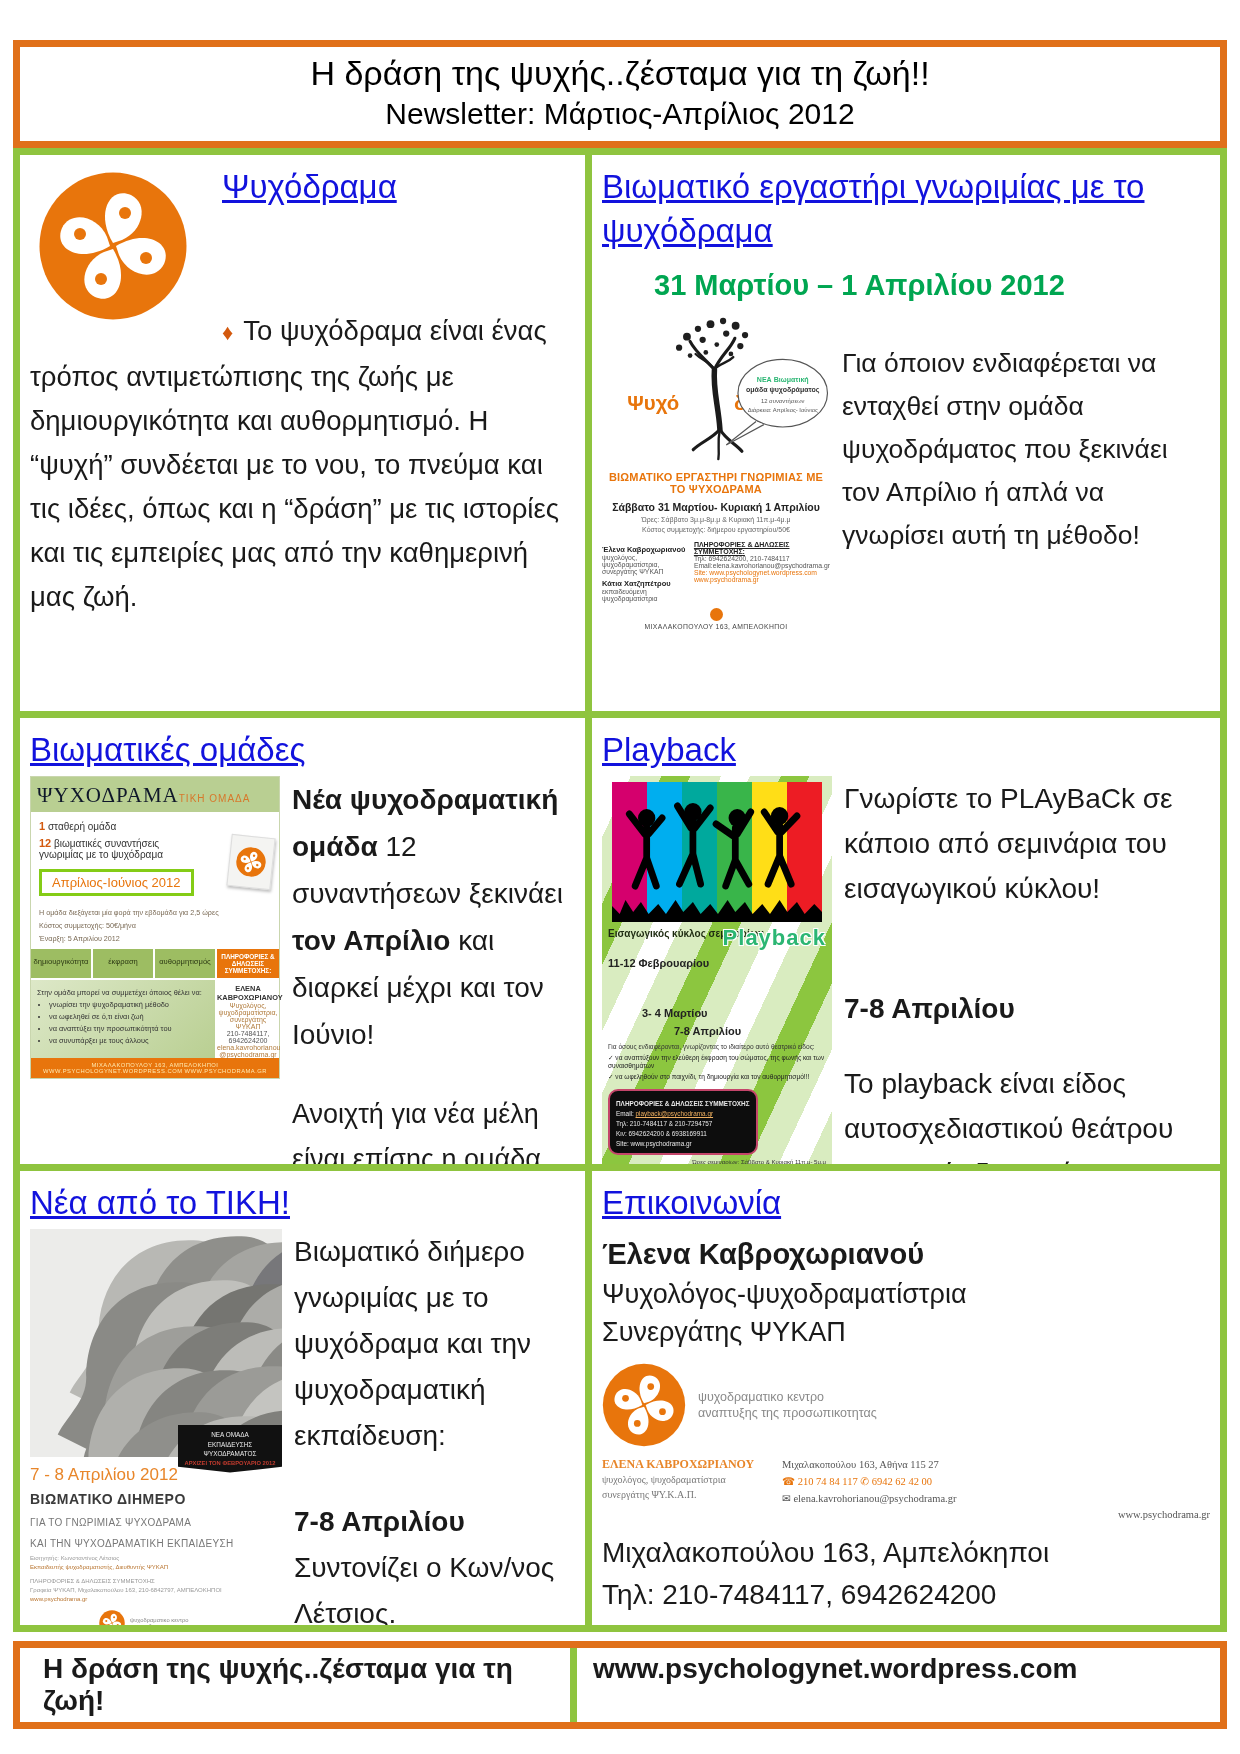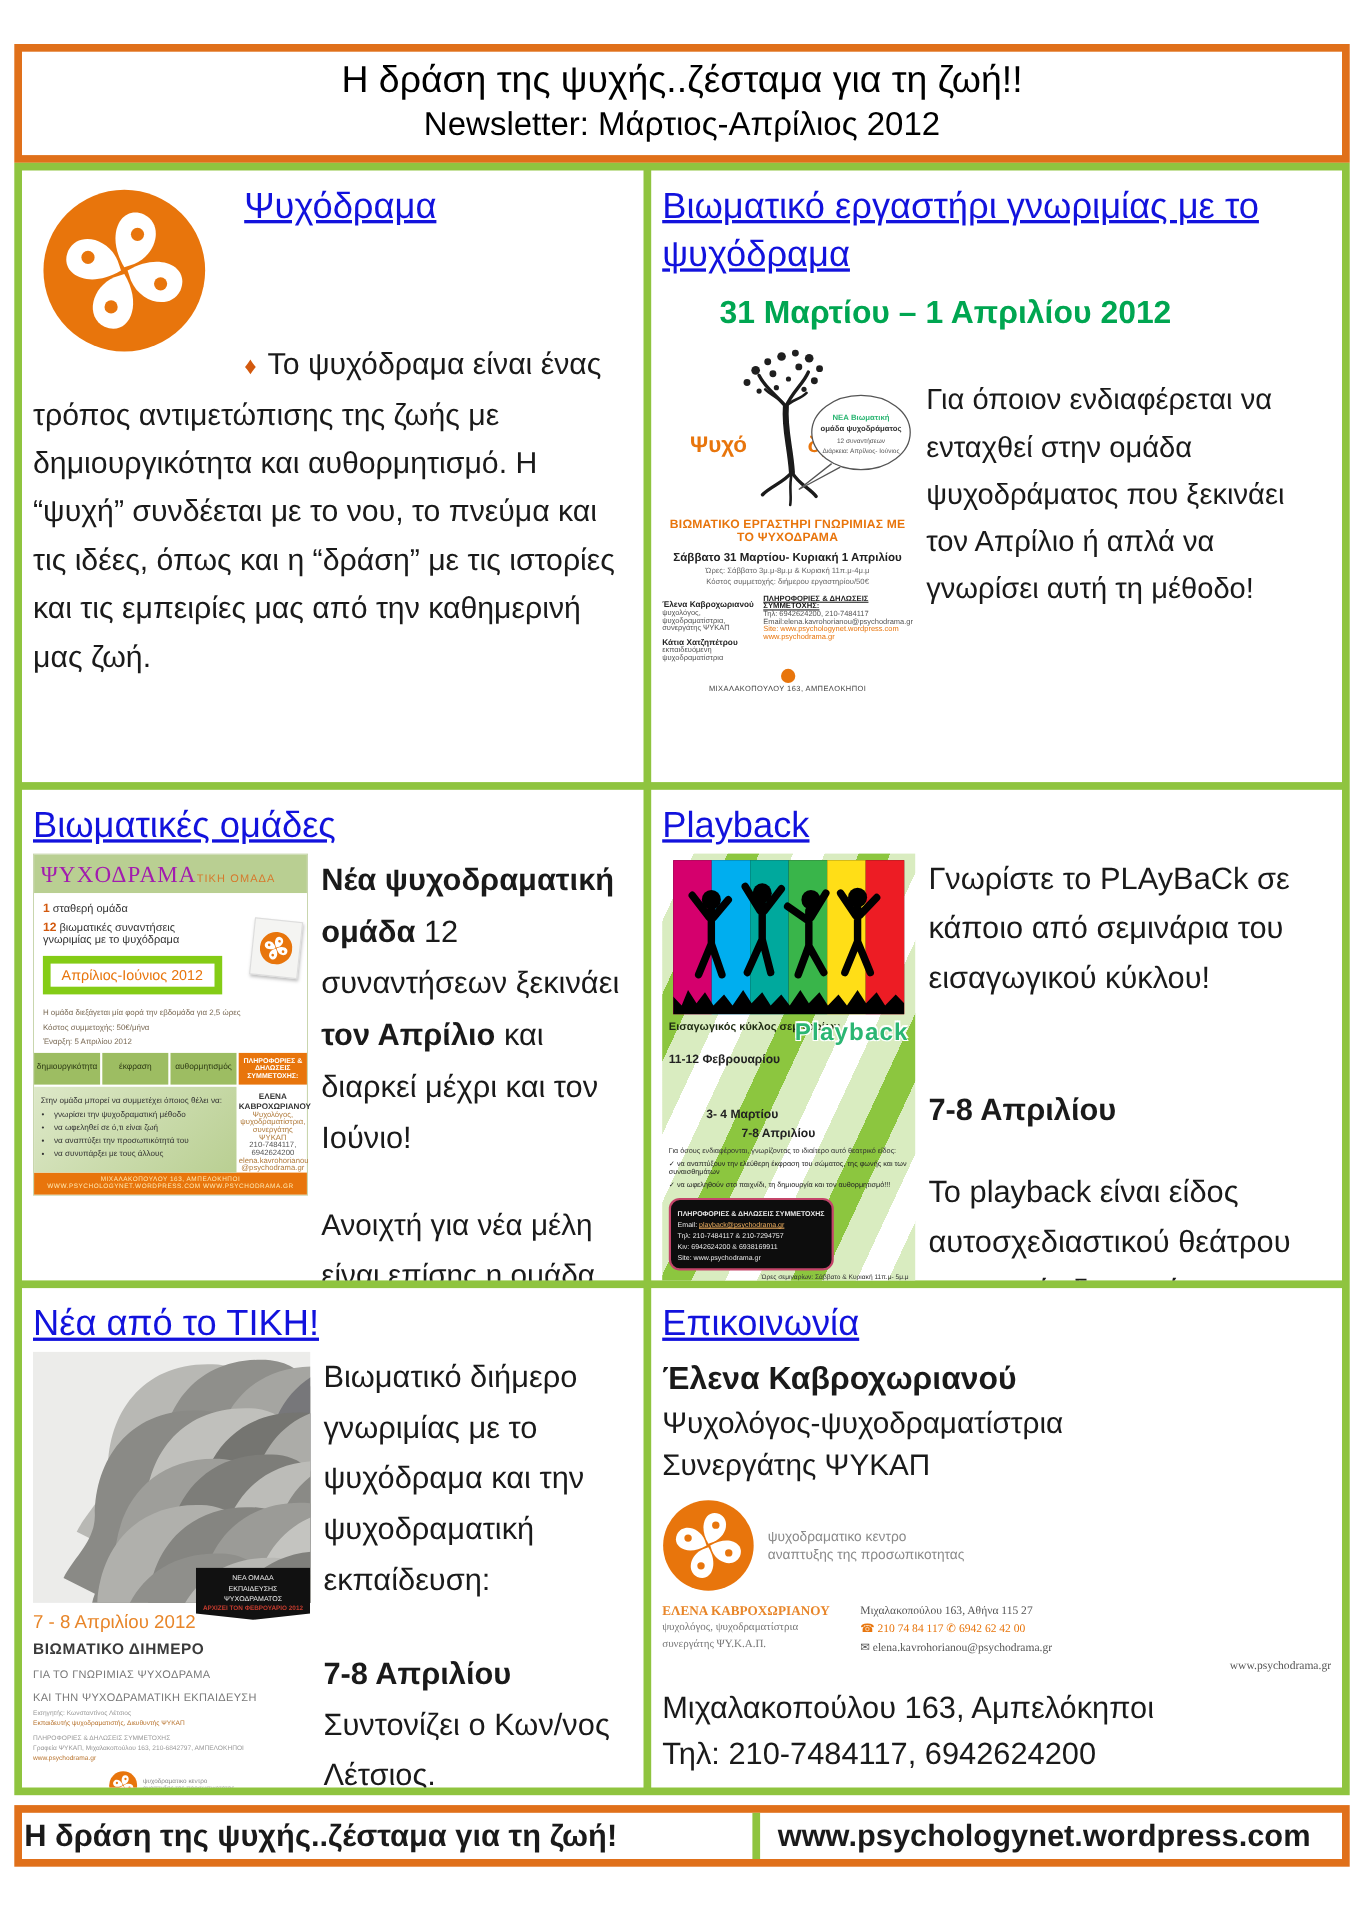--- a/index.html
+++ b/index.html
@@ -49,7 +49,7 @@
   
   .flyer2 { width:250px; flex:0 0 250px; border:1px solid #c9d6ae; font-size:8px; }
   .flyer2 .hd { background:#B9CF92; padding:6px 6px 4px; }
-  .flyer2 .hd .big { font-family:"Liberation Serif", serif; color:#a21caf; font-size:21px; letter-spacing:1px; }
+  .flyer2 .hd .big { font-family:"Liberation Serif", serif; color:#0f172a; font-size:21px; letter-spacing:1px; }
   .flyer2 .hd .sfx { color:#D7782B; font-size:10px; letter-spacing:1px; }
   .flyer2 .bd { background:#fff; padding:8px 8px 6px; position:relative; min-height:118px; }
   .flyer2 .num { color:#D3590E; font-weight:bold; font-size:11px; }

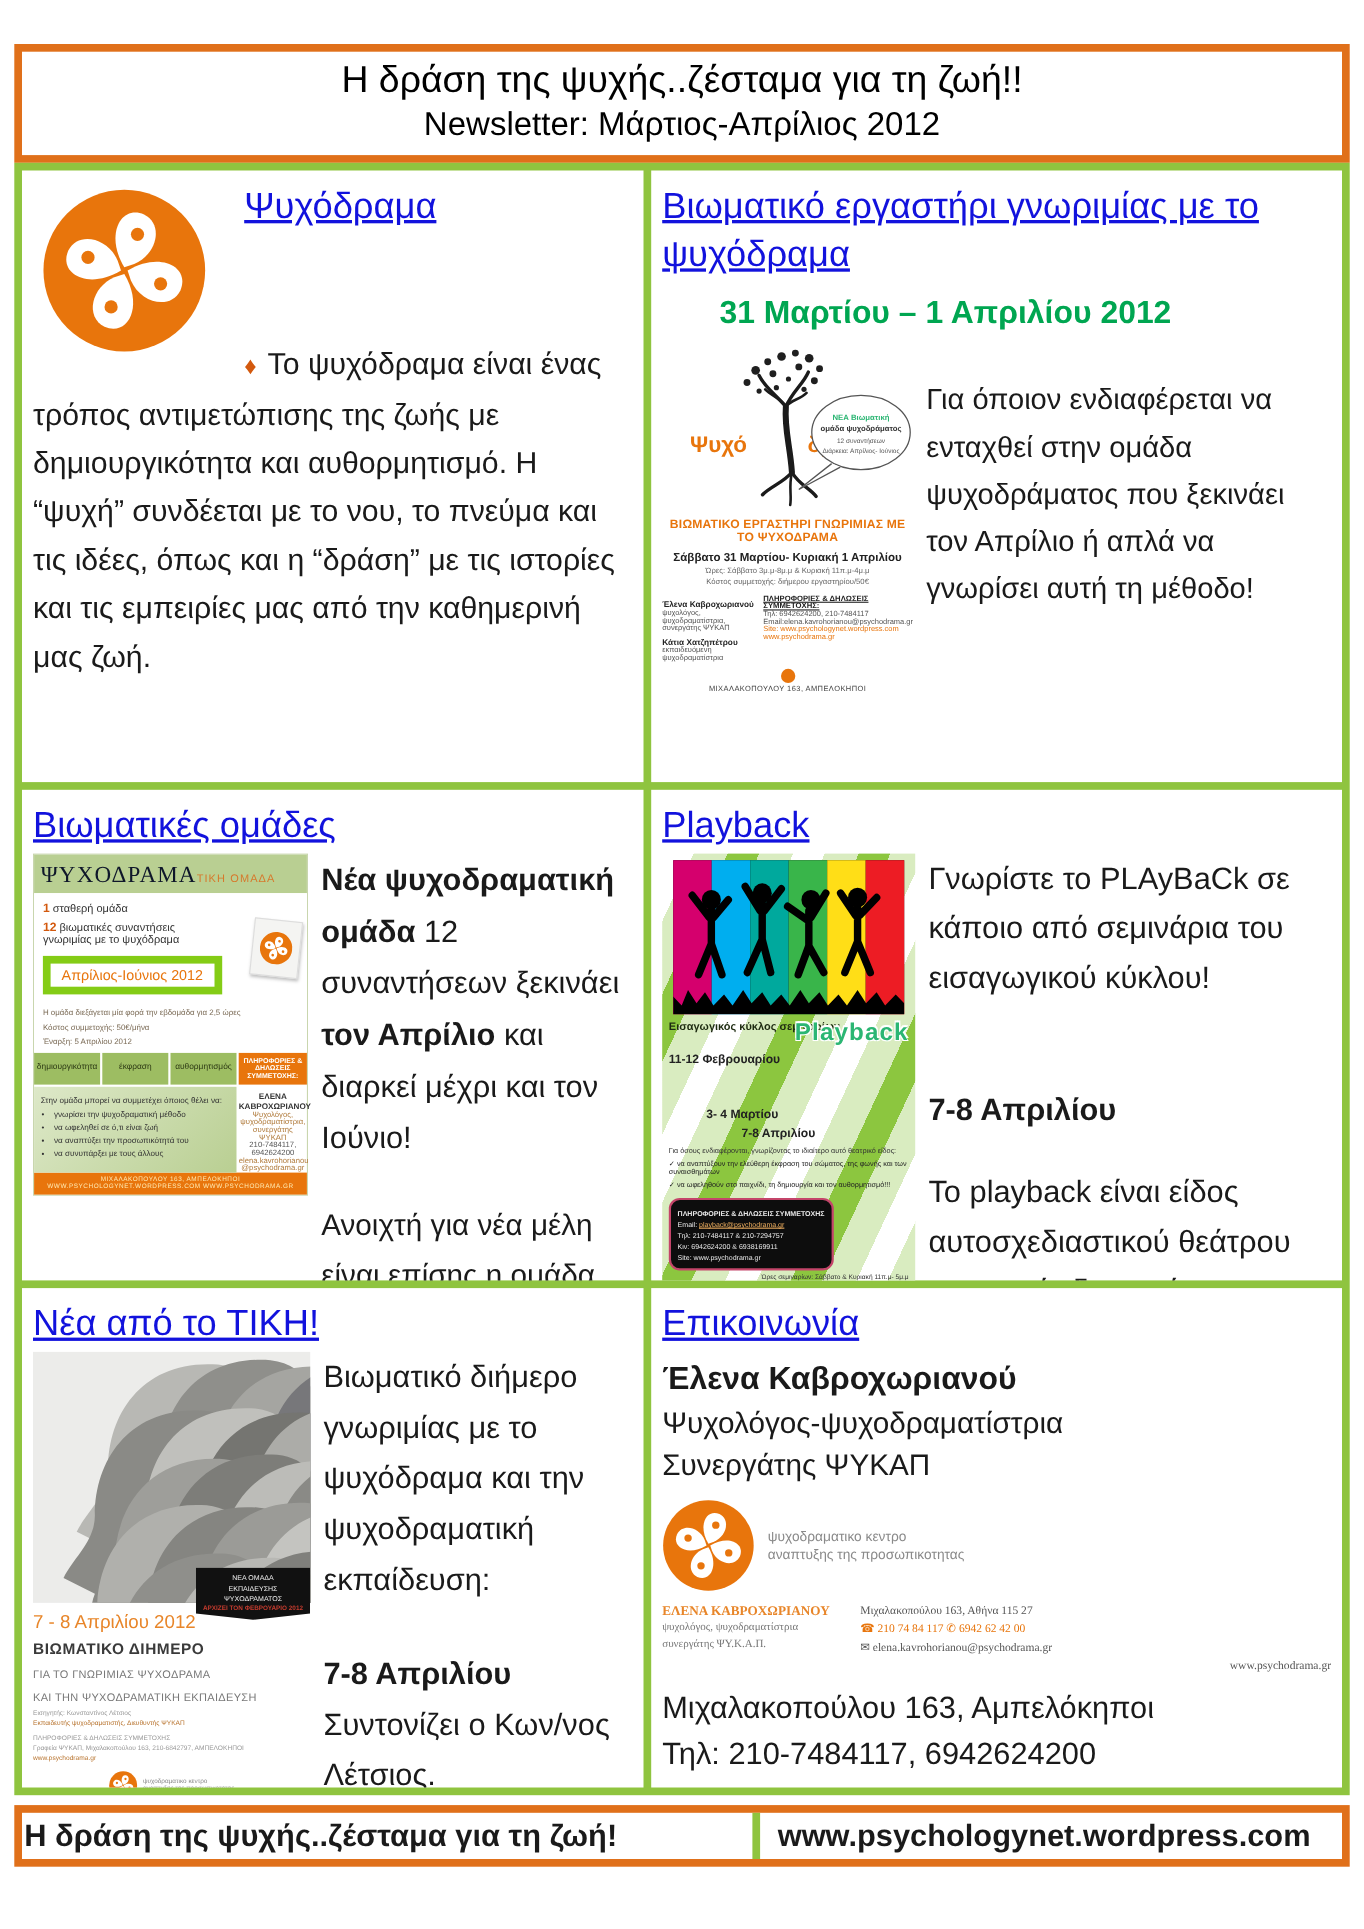--- a/index.html
+++ b/index.html
@@ -54,7 +54,7 @@
   .flyer2 .bd { background:#fff; padding:8px 8px 6px; position:relative; min-height:118px; }
   .flyer2 .num { color:#D3590E; font-weight:bold; font-size:11px; }
   .flyer2 .fact { color:#333; font-size:10px; margin-bottom:5px; }
-  .flyer2 .period { display:inline-block; border:7px solid #84cc16; color:#E8750C; font-size:13px; padding:3px 10px; margin:4px 0 8px; }
+  .flyer2 .period { display:inline-block; border:3px solid #84cc16; color:#E8750C; font-size:13px; padding:3px 10px; margin:4px 0 8px; }
   .flyer2 .sm { color:#7a6a55; font-size:7.2px; margin-top:4px; }
   .flyer2 .photocard { position:absolute; right:6px; top:24px; width:44px; height:52px; background:#f4f4f2; border:1px solid #ddd; box-shadow:1px 2px 3px rgba(0,0,0,.25); transform:rotate(6deg); display:flex; align-items:center; justify-content:center; }
   .flyer2 .mid { display:grid; grid-template-columns:1fr 1fr 1fr 62px; gap:2px; }

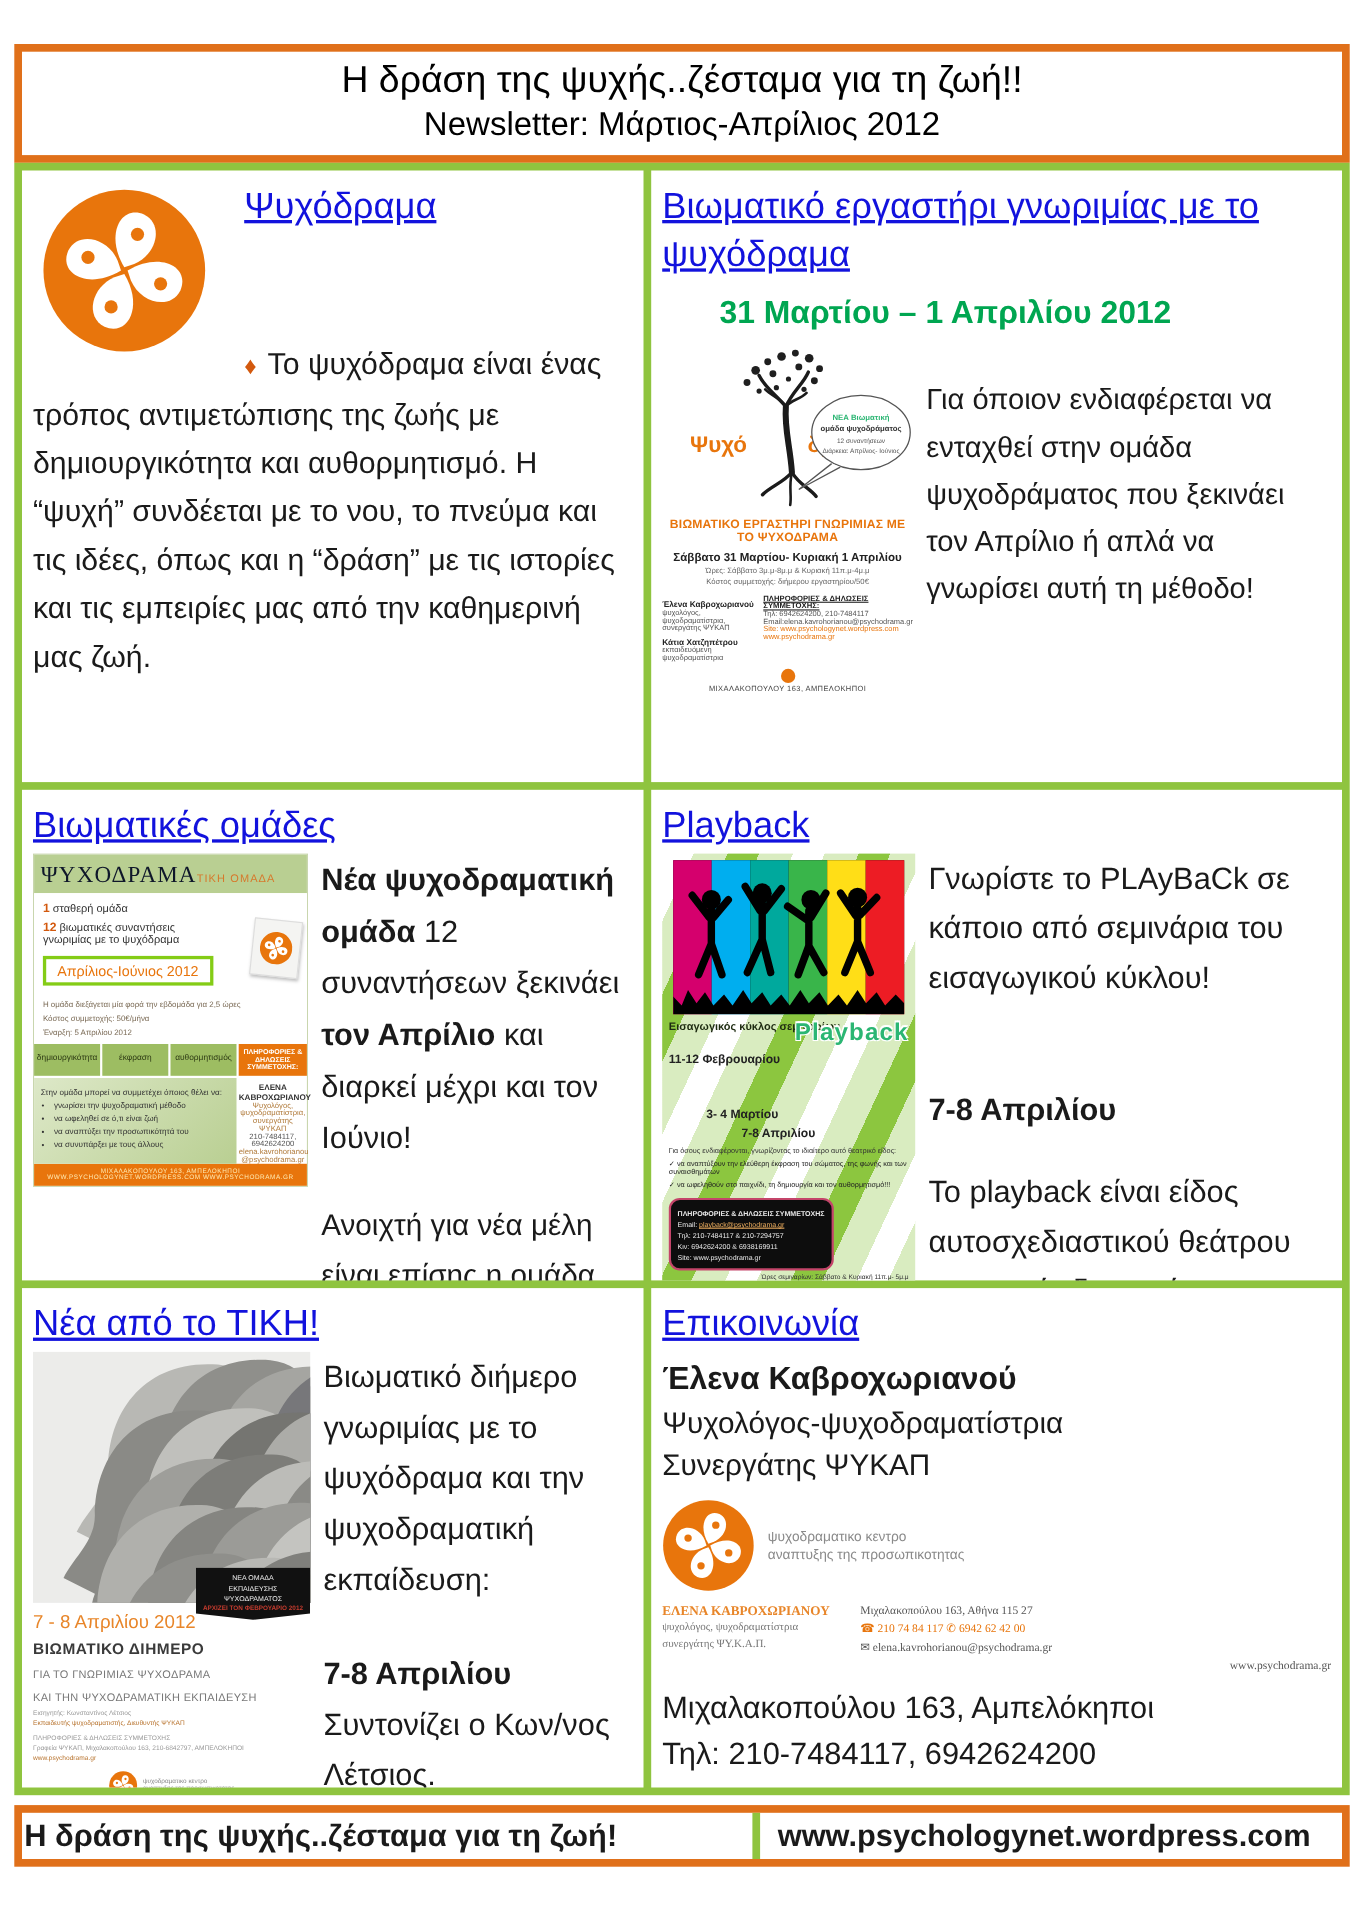--- a/index.html
+++ b/index.html
@@ -119,7 +119,7 @@
   .c6 .big a { color:#1212DD; }
   
   .footbar { margin:9px 13px 0; border:7px solid #E0701A; background:#fff; display:flex; }
-  .footbar .fl { width:664px; padding:5px 2px; font-weight:bold; font-size:28px; }
+  .footbar .fl { width:550px; padding:5px 23px; font-weight:bold; font-size:28px; }
   .footbar .divider { width:7px; background:#8FC43F; }
   .footbar .fr { flex:1; padding:5px 16px; font-weight:bold; font-size:28px; }
 </style>

